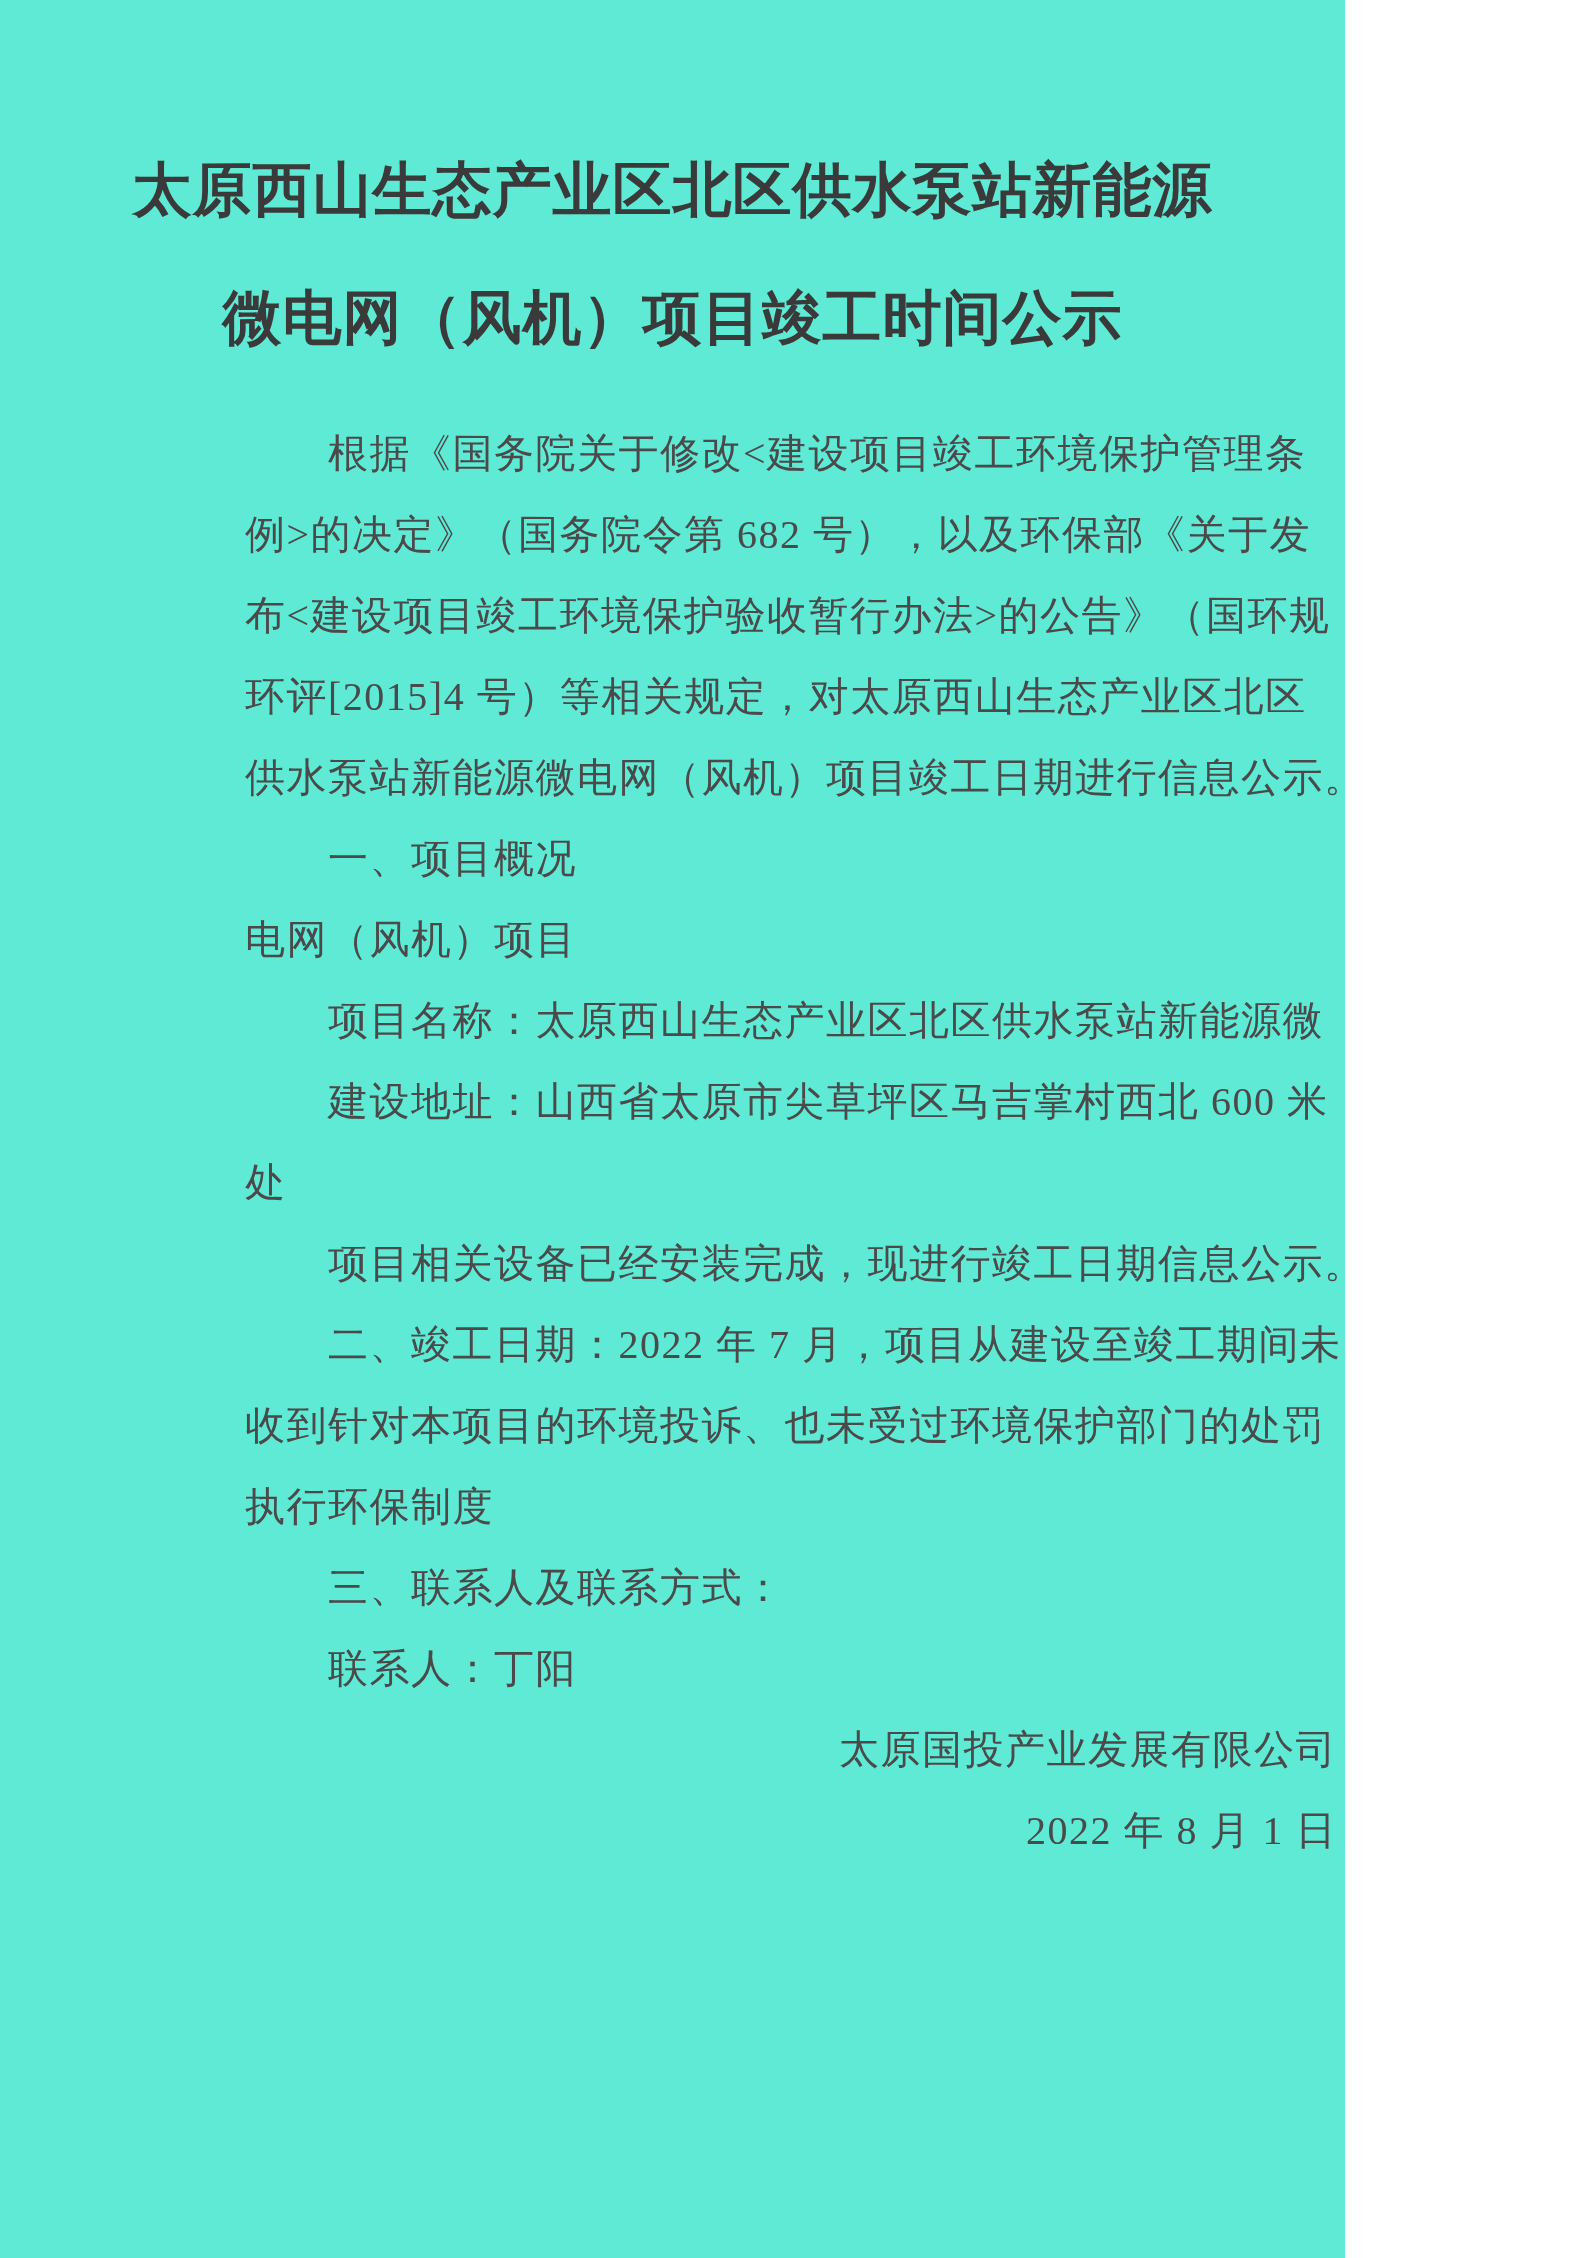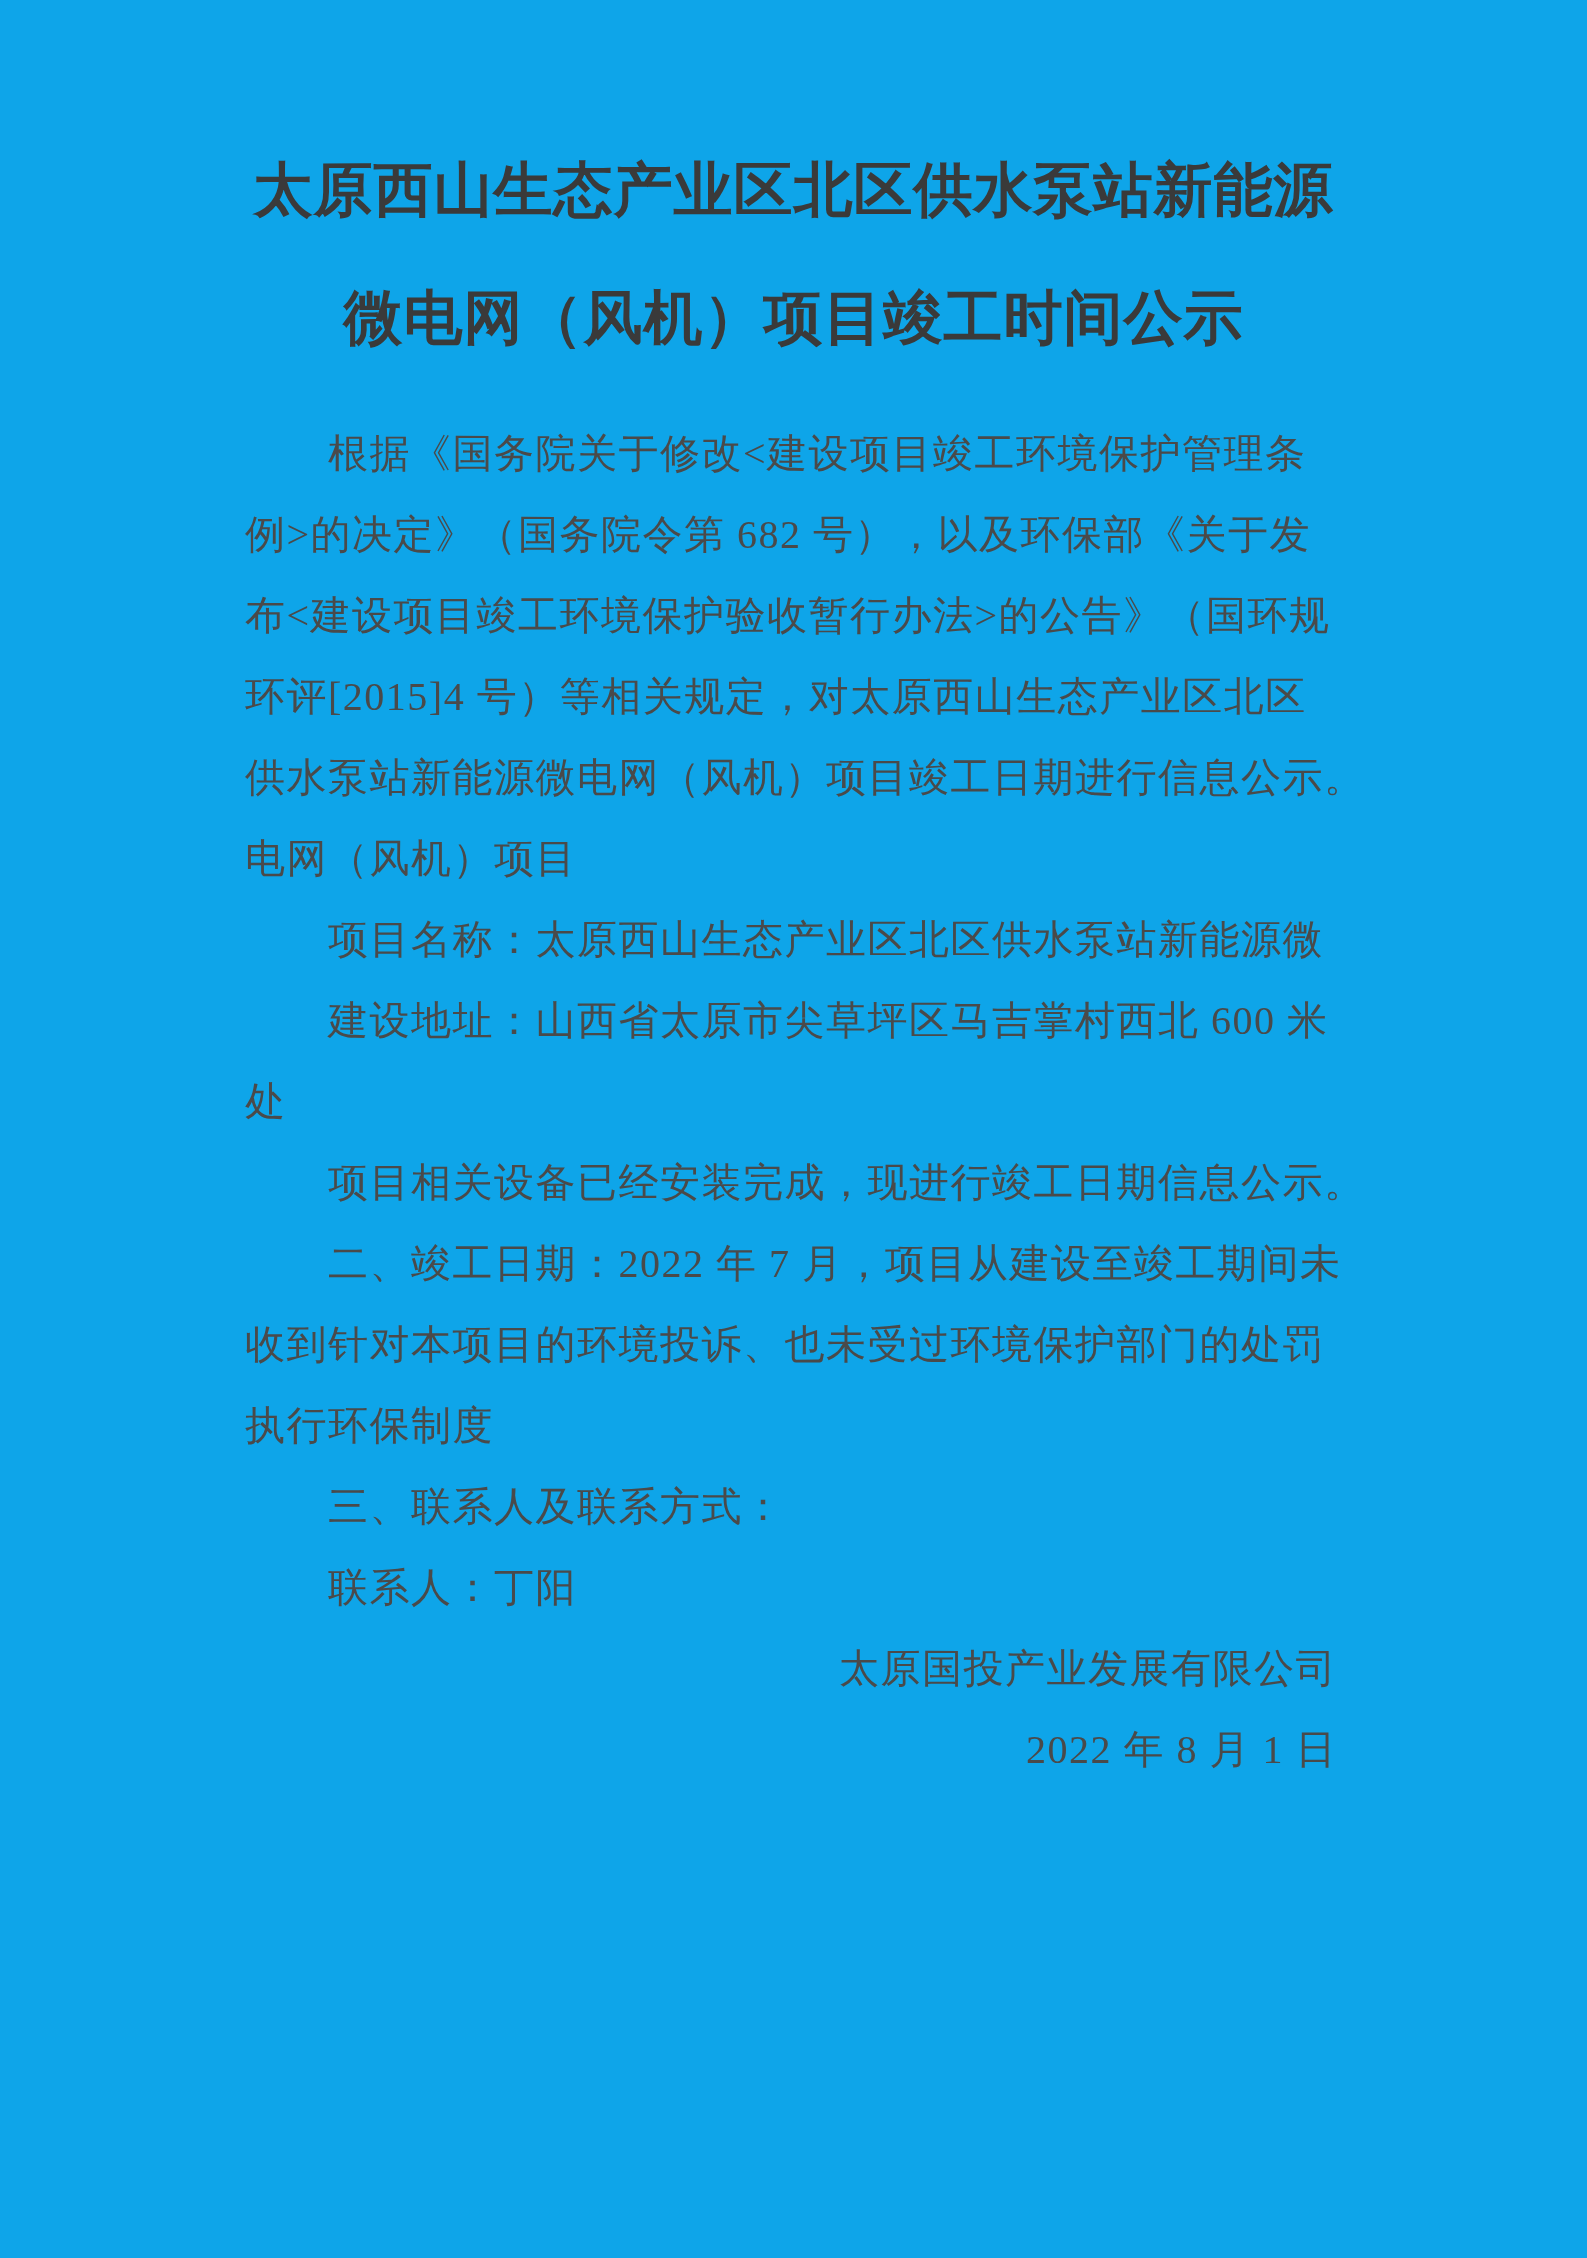--- a/index.html
+++ b/index.html
@@ -9,9 +9,9 @@
   }
   .page {
     position: relative;
-    width: 1587px;
+    width: 1345px;
     height: 2258px;
-    background: #0ea5e9;
+    background: #5eead4;
     overflow: hidden;
     font-family: "Liberation Serif", serif;
   }

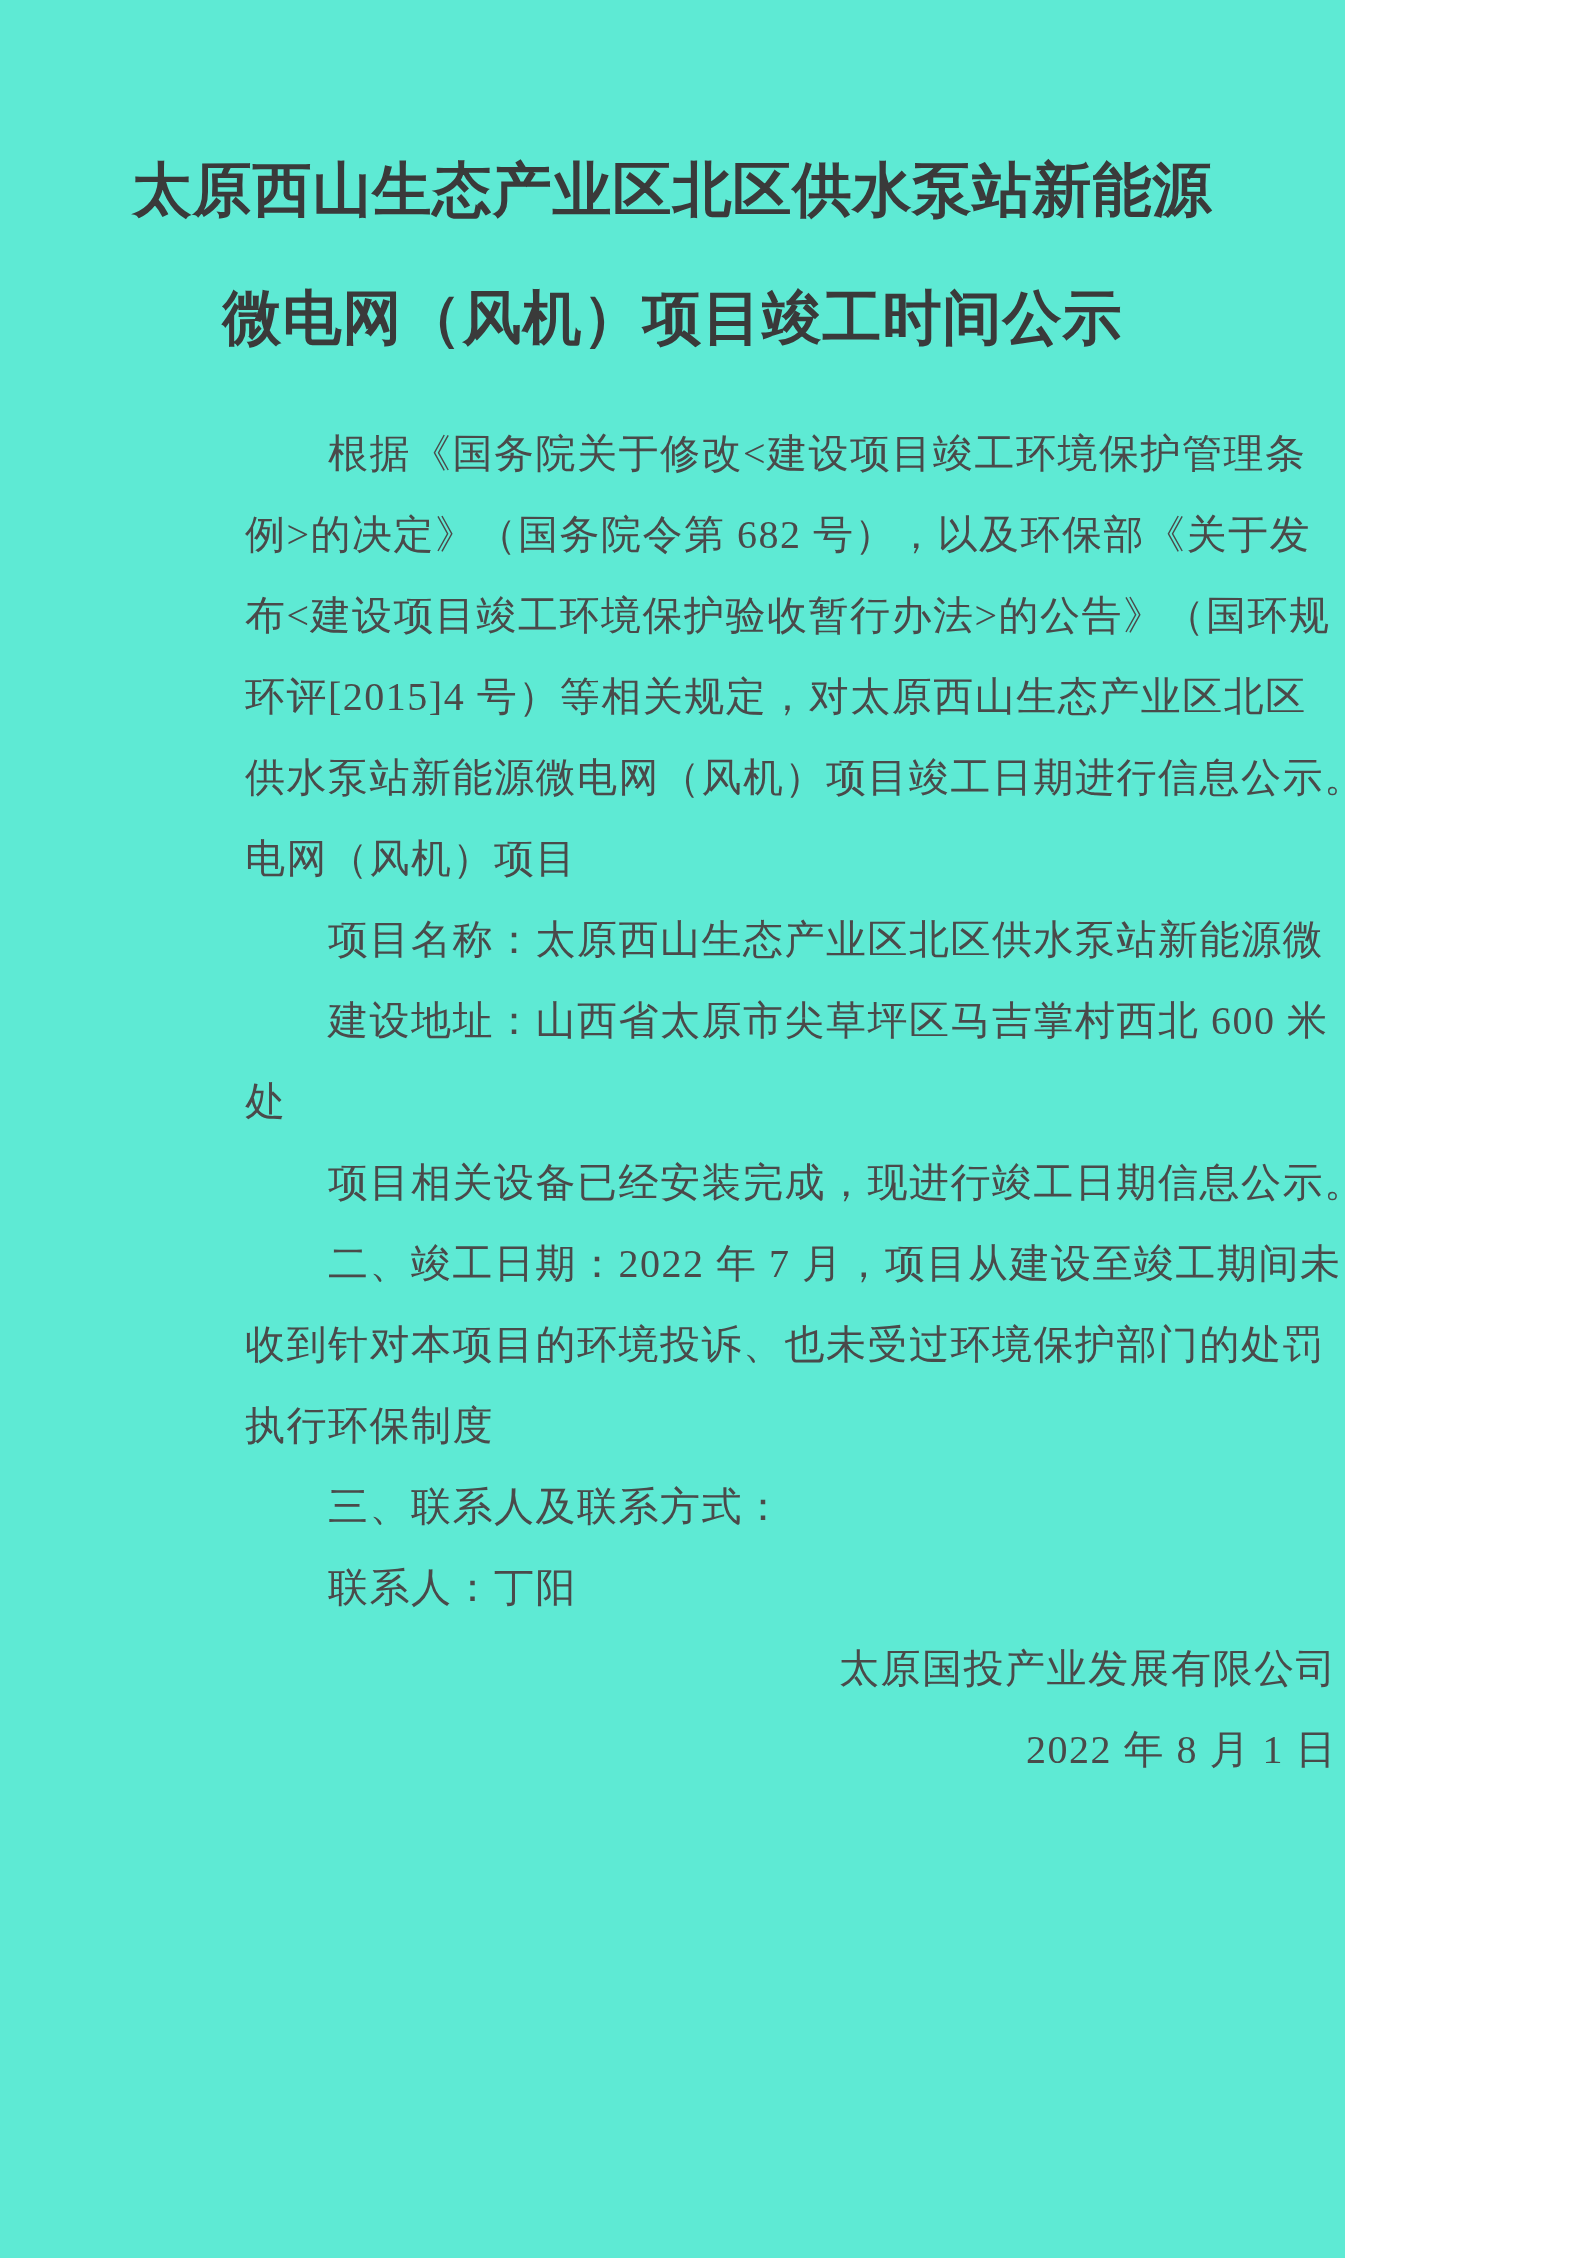--- a/index.html
+++ b/index.html
@@ -65,6 +65,7 @@
     <div class="line">布&lt;建设项目竣工环境保护验收暂行办法&gt;的公告》（国环规</div>
     <div class="line">环评[2015]4 号）等相关规定，对太原西山生态产业区北区</div>
     <div class="line">供水泵站新能源微电网（风机）项目竣工日期进行信息公示。</div>
+    <div class="line indent">一、项目概况</div>
     <div class="line">电网（风机）项目</div>
     <div class="line indent">项目名称：太原西山生态产业区北区供水泵站新能源微</div>
     <div class="line indent">建设地址：山西省太原市尖草坪区马吉掌村西北 600 米</div>

